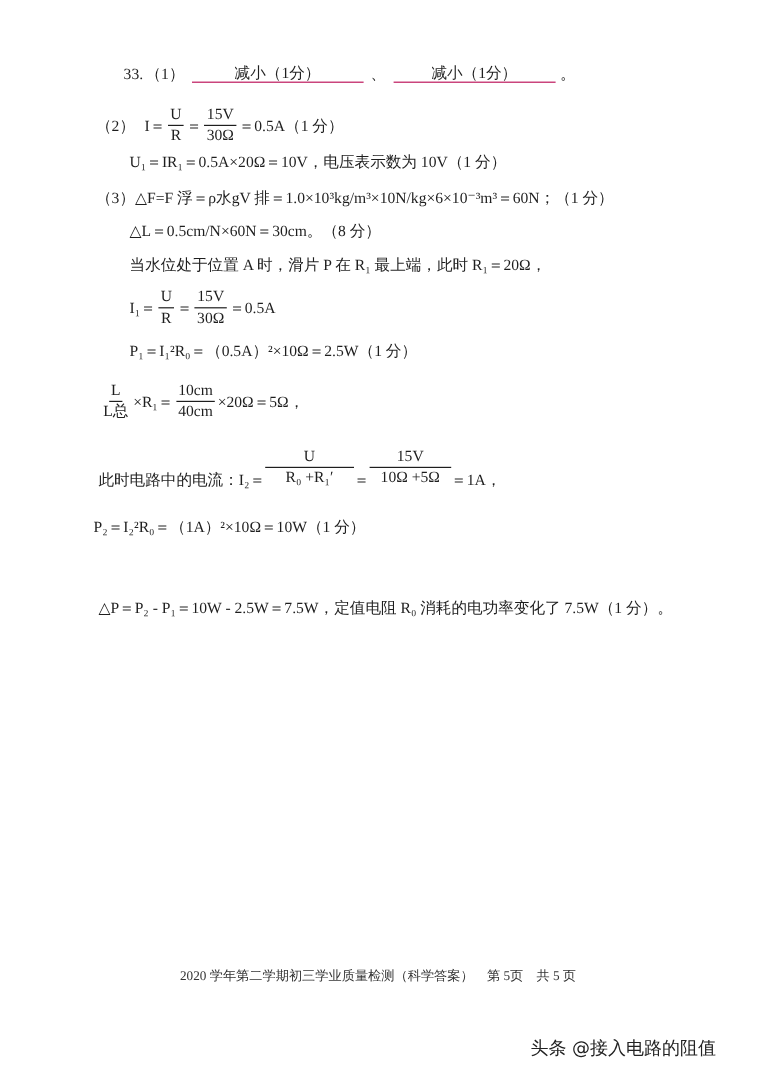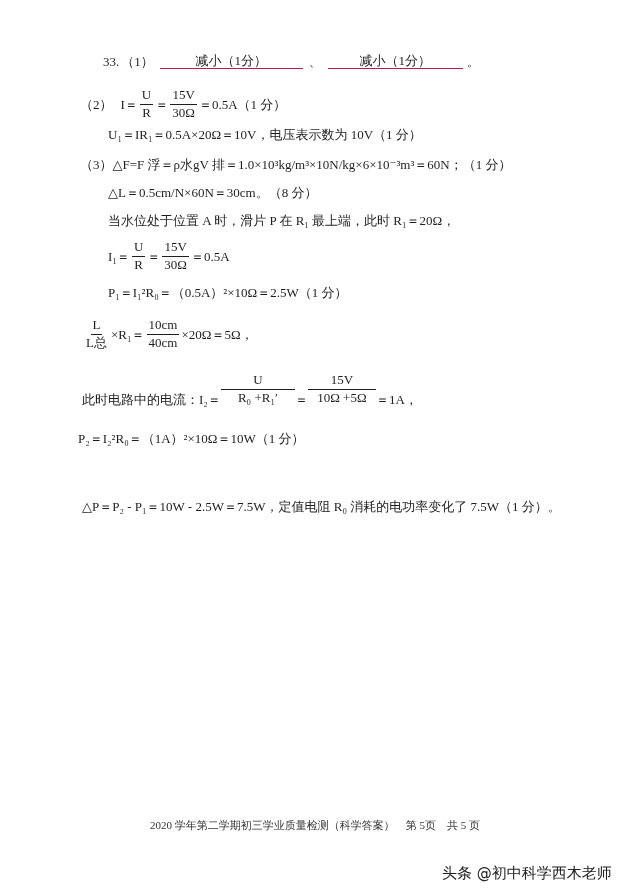--- a/index.html
+++ b/index.html
@@ -116,7 +116,7 @@
 
 </div>
 
-<div class="footer" style="left:150px; top:806px;margin-top:12px;">2020 学年第二学期初三学业质量检测（科学答案）　第 5页　共 5 页</div>
+<div class="footer" style="left:150px; top:806px;">2020 学年第二学期初三学业质量检测（科学答案）　第 5页　共 5 页</div>
 <div class="watermark" style="left:442px; top:864px;">头条 @初中科学西木老师</div>
 
 </body></html>

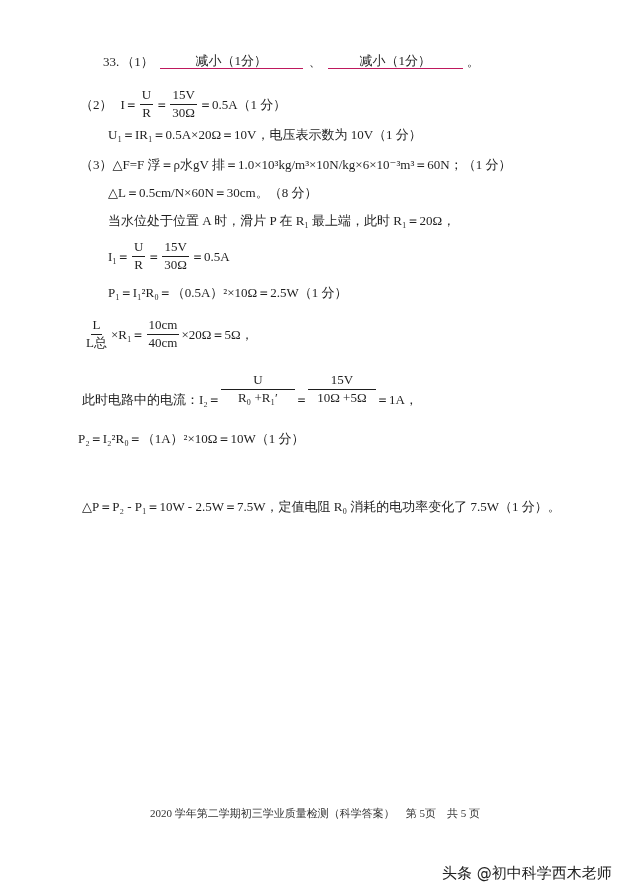--- a/index.html
+++ b/index.html
@@ -117,6 +117,6 @@
 </div>
 
 <div class="footer" style="left:150px; top:806px;">2020 学年第二学期初三学业质量检测（科学答案）　第 5页　共 5 页</div>
-<div class="watermark" style="left:442px; top:864px;">头条 @初中科学西木老师</div>
+<div class="watermark" style="left:442px; top:864px;">头条 @接入电路的阻值</div>
 
 </body></html>

